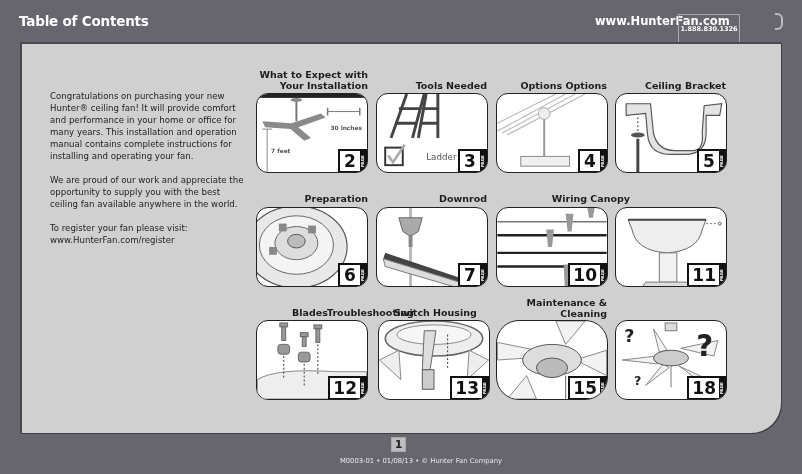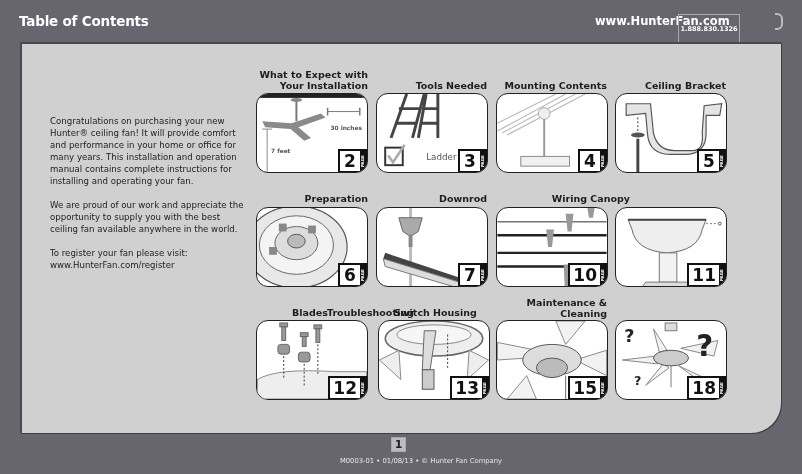--- a/index.html
+++ b/index.html
@@ -90,7 +90,7 @@
   <span>What to Expect with Your Installation</span>
 </div>
 <div class="card-title" style="left:375px;top:80px;width:112px;">Tools Needed</div>
-<div class="card-title" style="left:495px;top:80px;width:112px;">Mounting Contents</div>
+<div class="card-title" style="left:495px;top:80px;width:112px;">Options Options</div>
 <div class="card-title" style="left:614px;top:80px;width:112px;">Ceiling Bracket</div>
 
 <div class="card" style="left:256px;top:93px;">

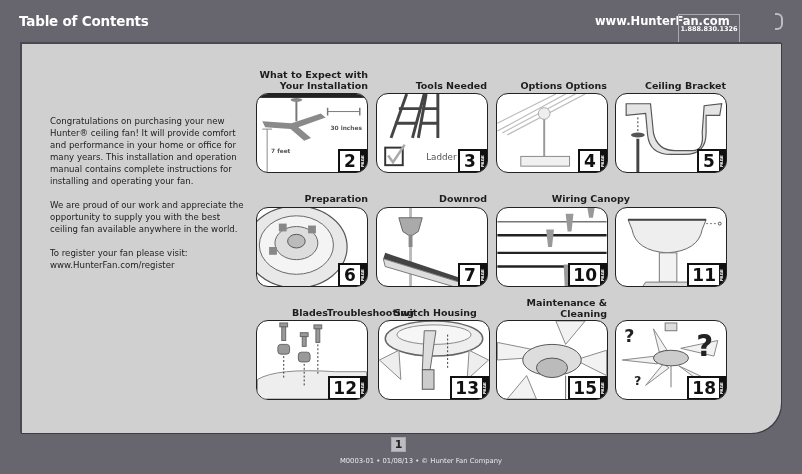--- a/index.html
+++ b/index.html
@@ -80,7 +80,7 @@
 
 <div class="panel"></div>
 
-<div class="intro" style="left:50px;top:90px;width:195px;margin-top:25px;">
+<div class="intro" style="left:50px;top:90px;width:195px;">
   <p>Congratulations on purchasing your new Hunter® ceiling fan!  It will provide comfort and performance in your home or office for many years. This installation and operation manual contains complete instructions for installing and operating your fan.</p>
   <p>We are proud of our work and appreciate the opportunity to supply you with the best ceiling fan available anywhere in the world.</p>
   <p>To register your fan please visit: www.HunterFan.com/register</p>

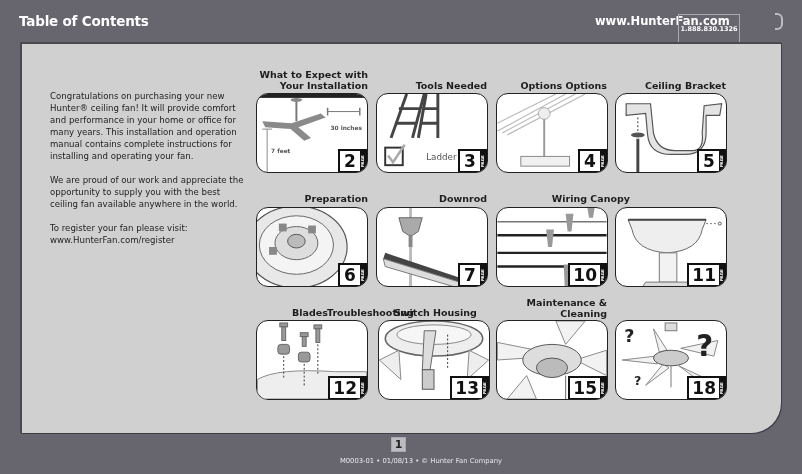--- a/index.html
+++ b/index.html
@@ -286,7 +286,7 @@
   </div>
 </div>
 
-<div class="card" style="left:496px;top:320px;">
+<div class="card" style="left:496px;top:320px;border-radius:23px;">
   <svg class="illus" viewBox="0 0 112 80">
     <path d="M0 22 L40 30 L30 38 L0 40 Z" fill="#f2f2f2" stroke="#888"></path>
     <path d="M60 0 L90 0 L70 24 Z" fill="#f2f2f2" stroke="#888"></path>

